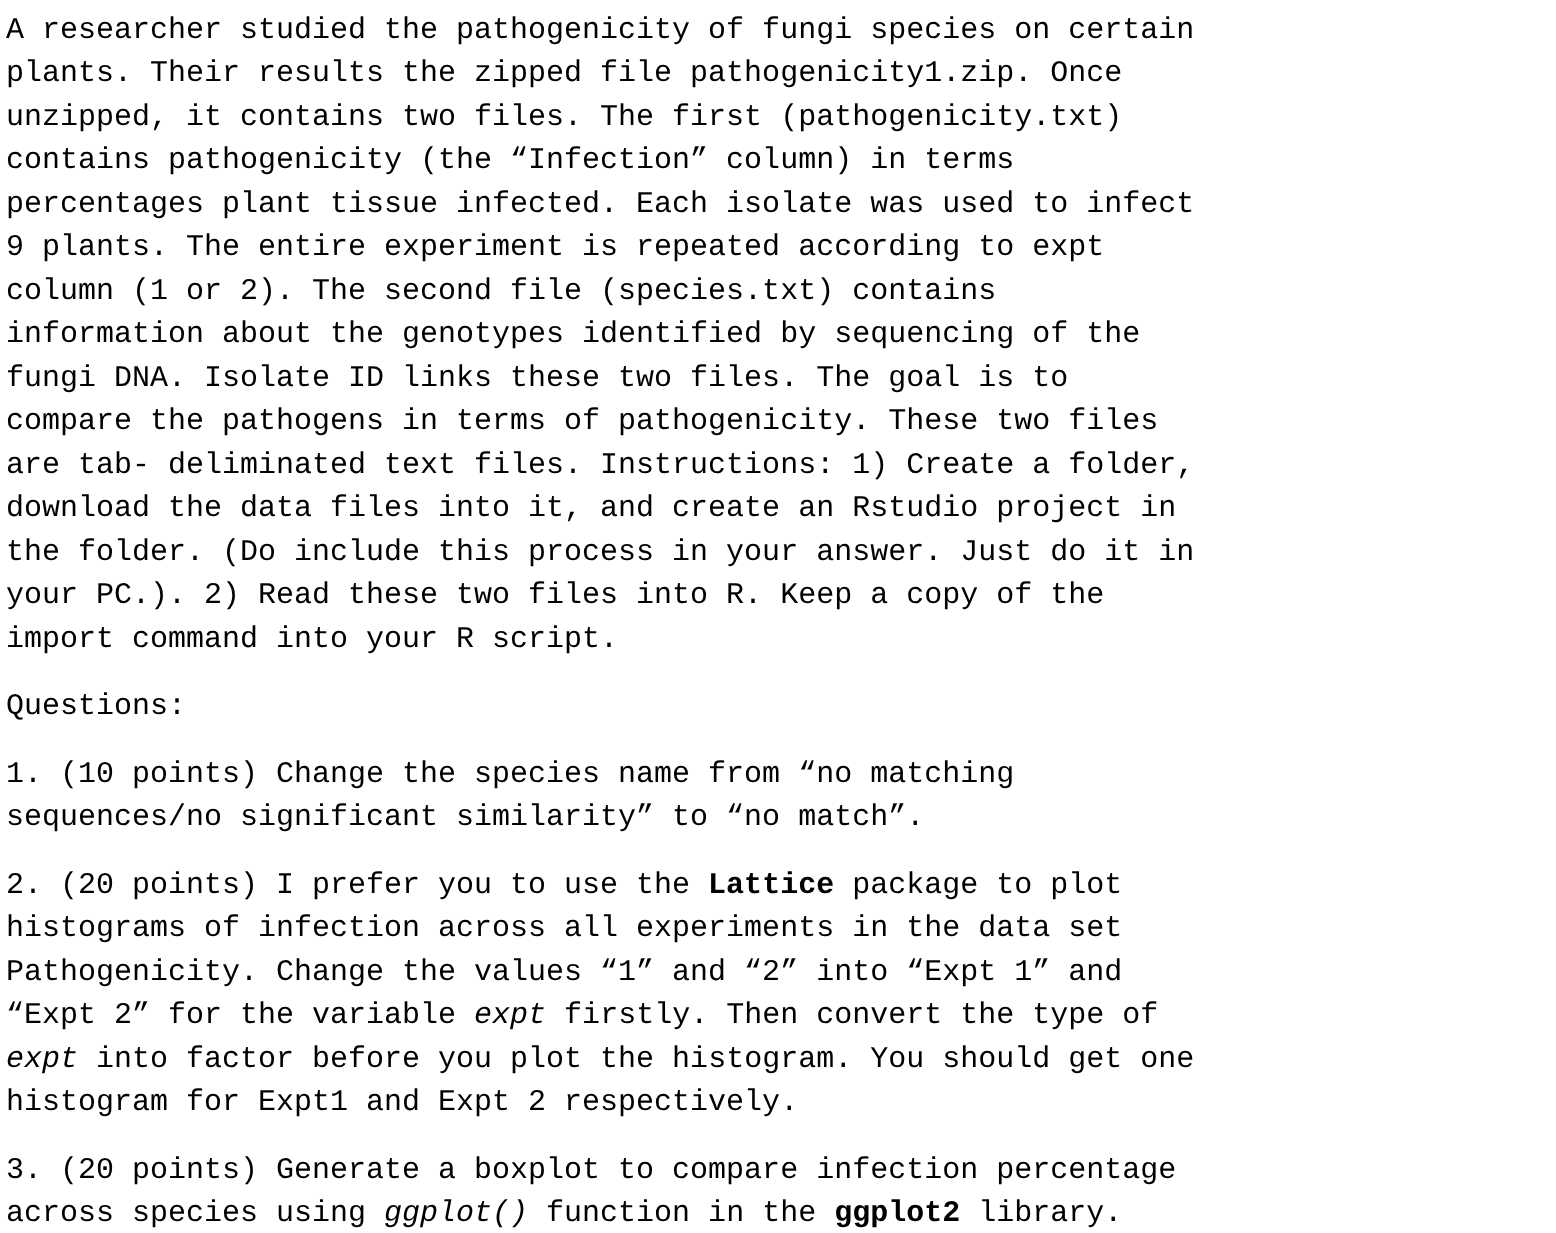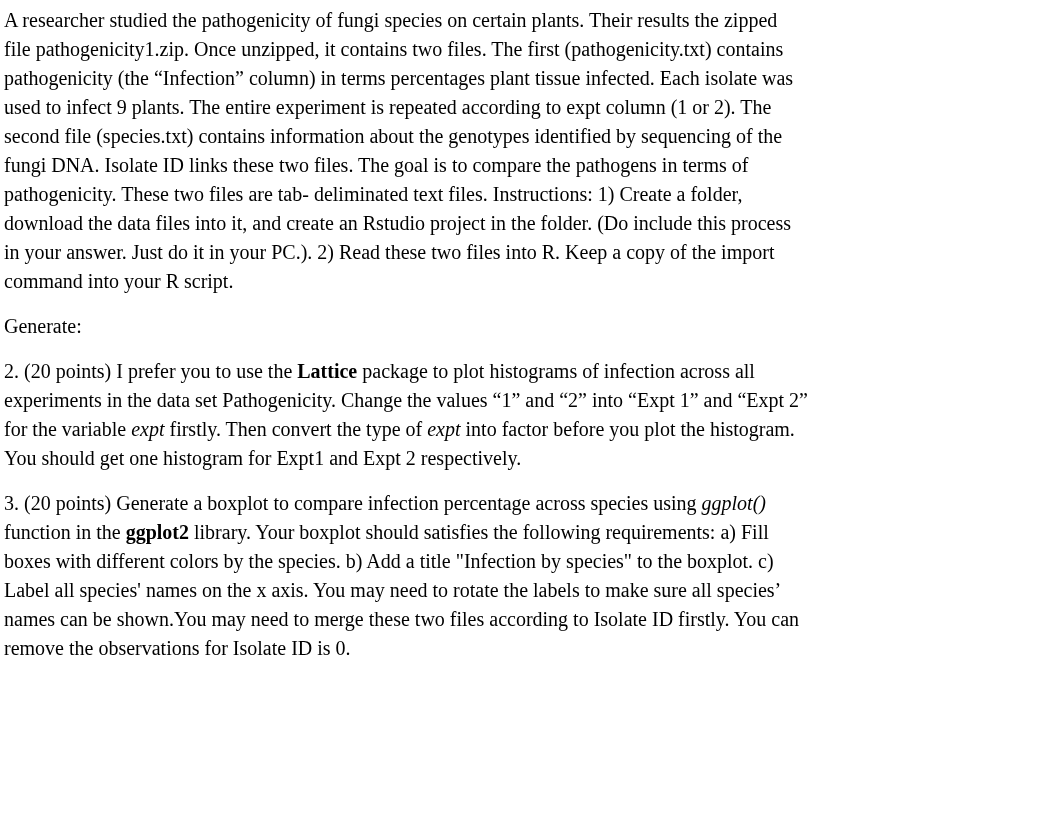--- a/index.html
+++ b/index.html
@@ -21,6 +21,7 @@
     width: 822px;
     height: 822px;
     padding: 6px 14px 6px 4px;
+    font-family: Liberation Mono, monospace;
   }
   .para {
     margin: 0 0 16px 0;

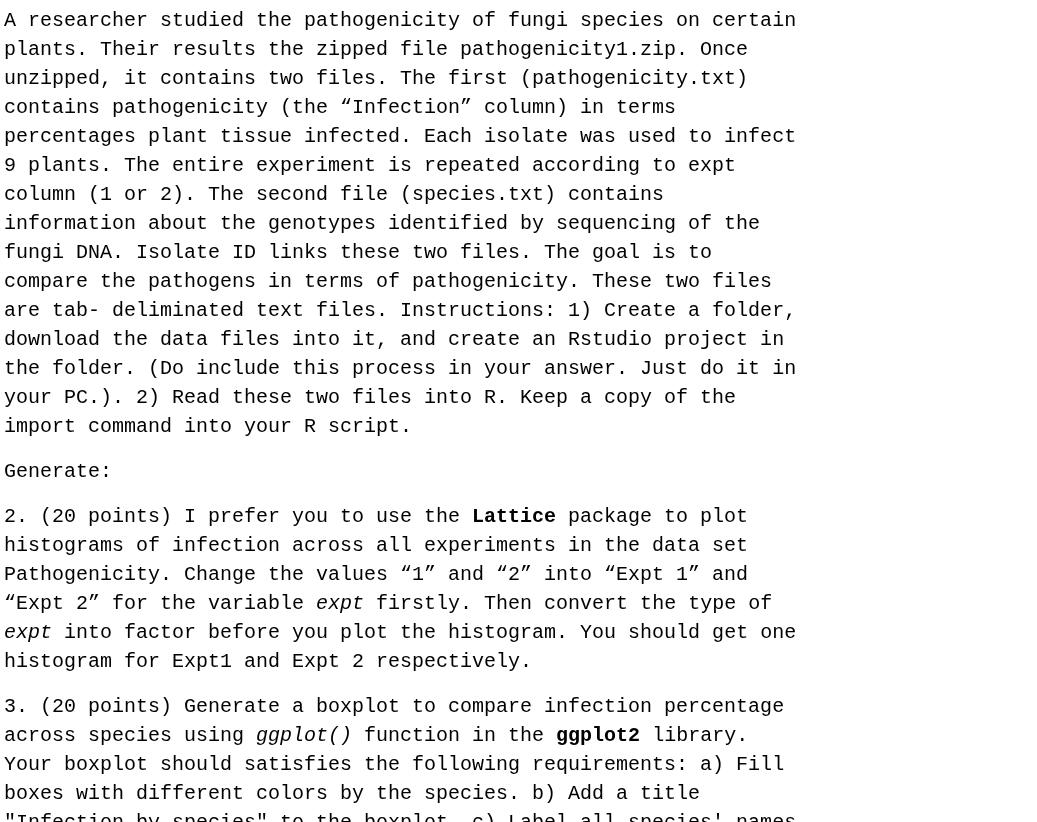--- a/index.html
+++ b/index.html
@@ -39,7 +39,7 @@
 
   <p class="para"><span>A researcher studied the pathogenicity of fungi species on certain plants. Their results the zipped file pathogenicity1.zip. Once unzipped, it contains two files. The first (pathogenicity.txt) contains pathogenicity (the “Infection” column) in terms percentages plant tissue infected. Each isolate was used to infect 9 plants. The entire experiment is repeated according to expt column (1 or 2). The second file (species.txt) contains information about the genotypes identified by sequencing of the fungi DNA. Isolate ID links these two files. The goal is to compare the pathogens in terms of pathogenicity.  These two files are tab- deliminated text files. Instructions: 1) Create a folder, download the data files into it, and create an Rstudio project in the folder. (Do include this process in your answer. Just do it in your PC.). 2)  Read these two files into R. Keep a copy of the import command into your R script.</span></p>
 
-  <p class="para"><span>Generate:</span></p>
+  <p class="para"><span>Questions:</span></p>
 
 
   <p class="para"><span>2. (20 points) I prefer you to use the </span><span class="bold">Lattice</span><span> package to plot histograms of infection across all experiments in the data set Pathogenicity. Change the values “1” and “2” into “Expt 1” and “Expt 2” for the variable </span><span class="italic">expt</span><span> firstly. Then convert the type of </span><span class="italic">expt</span><span> into factor before you plot the histogram. You should get one histogram for Expt1 and Expt 2 respectively.</span></p>

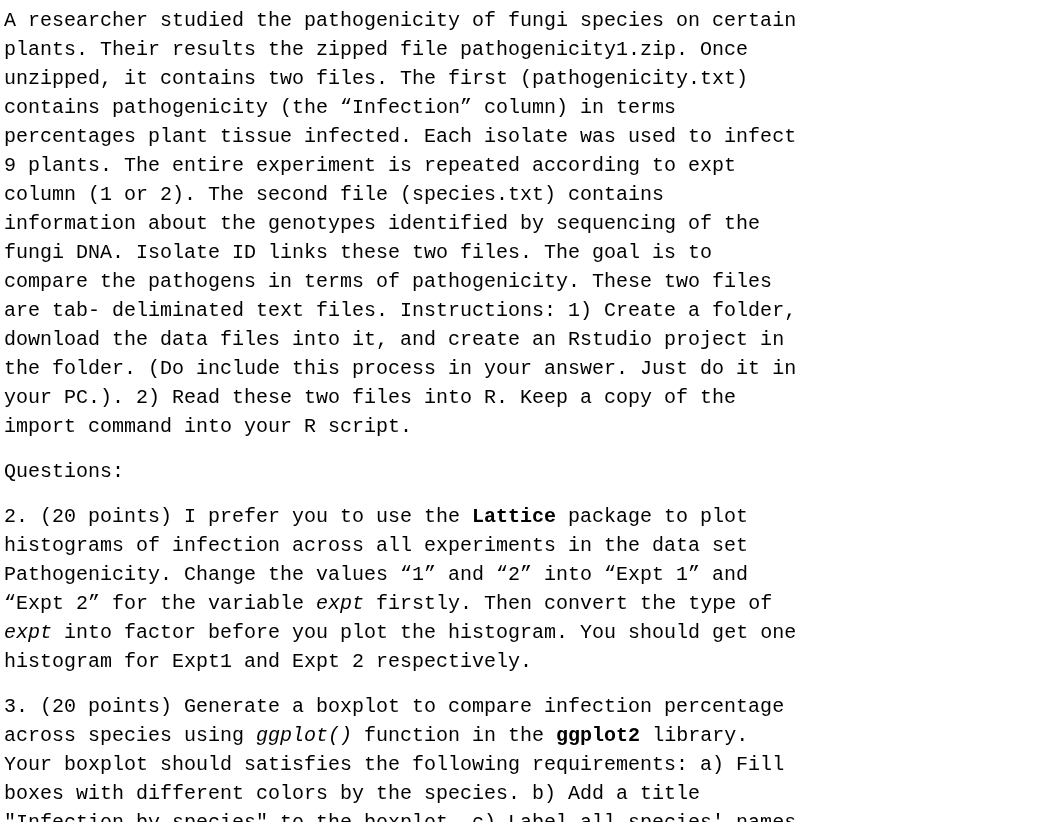--- a/index.html
+++ b/index.html
@@ -41,6 +41,7 @@
 
   <p class="para"><span>Questions:</span></p>
 
+  <p class="para"><span>1. (10 points) Change the species name from “no matching sequences/no significant similarity” to “no match”.</span></p>
 
   <p class="para"><span>2. (20 points) I prefer you to use the </span><span class="bold">Lattice</span><span> package to plot histograms of infection across all experiments in the data set Pathogenicity. Change the values “1” and “2” into “Expt 1” and “Expt 2” for the variable </span><span class="italic">expt</span><span> firstly. Then convert the type of </span><span class="italic">expt</span><span> into factor before you plot the histogram. You should get one histogram for Expt1 and Expt 2 respectively.</span></p>
 

